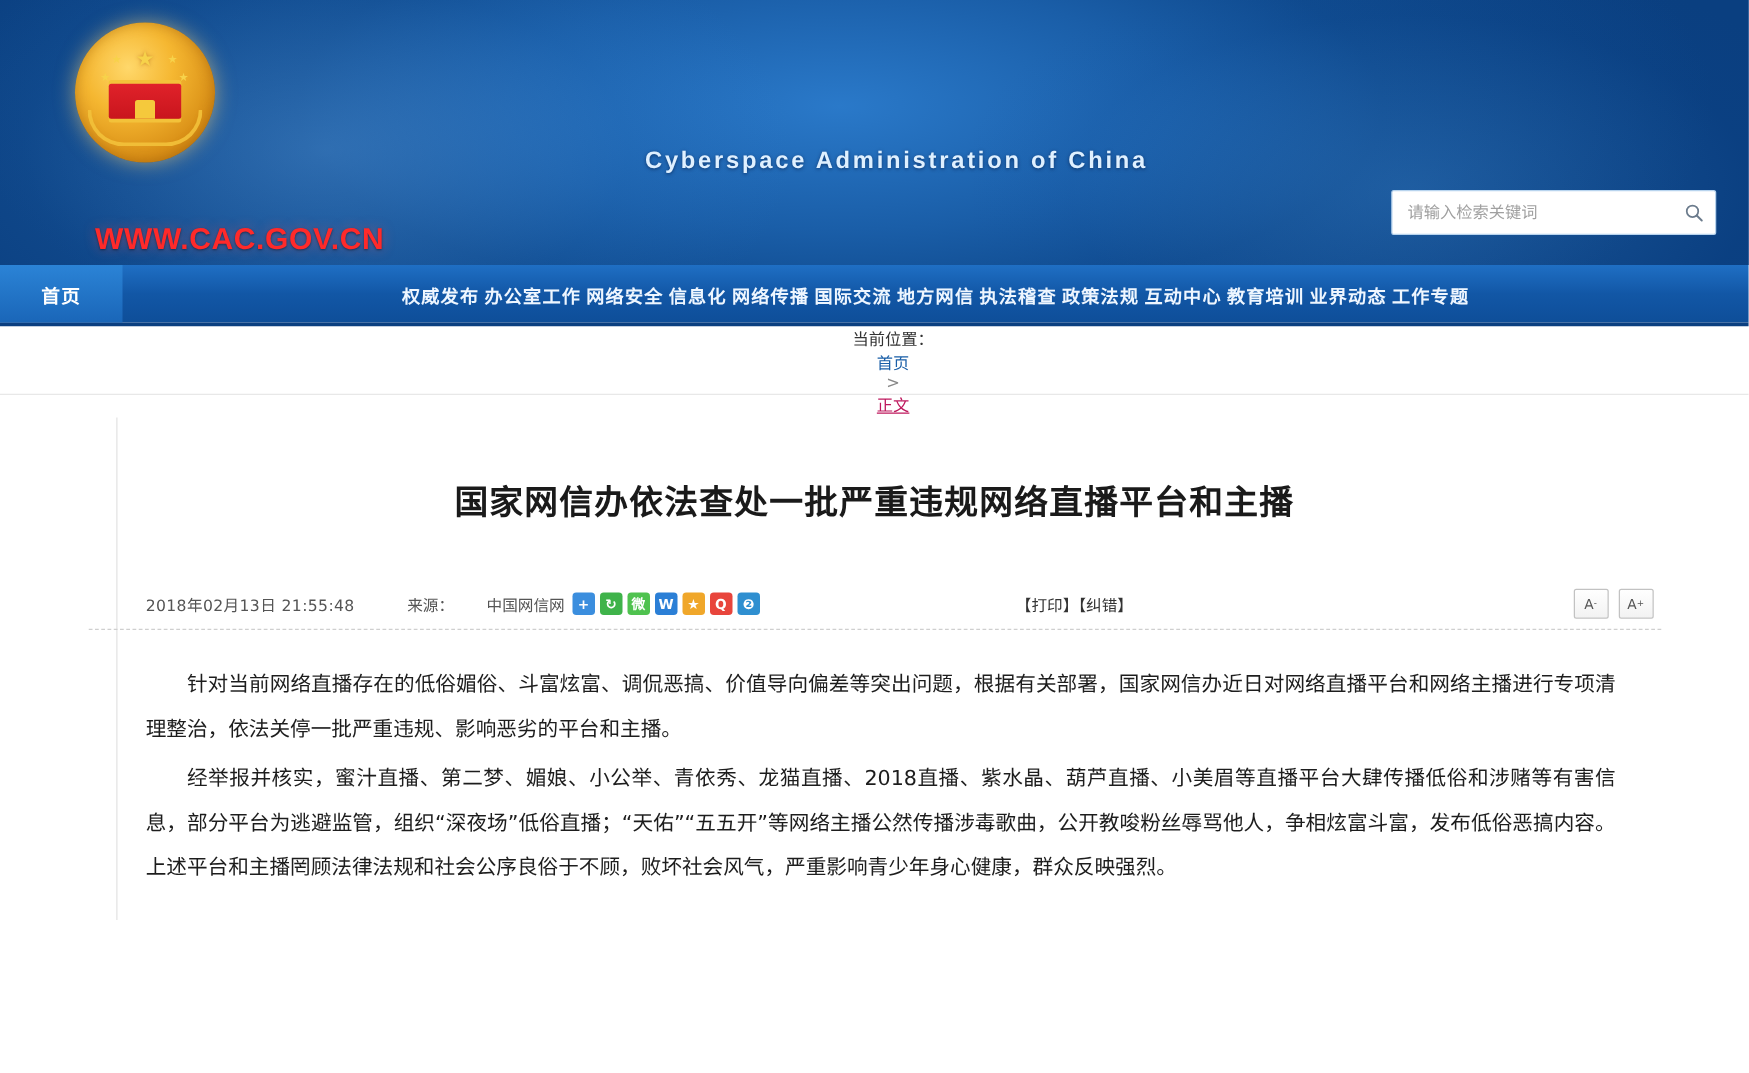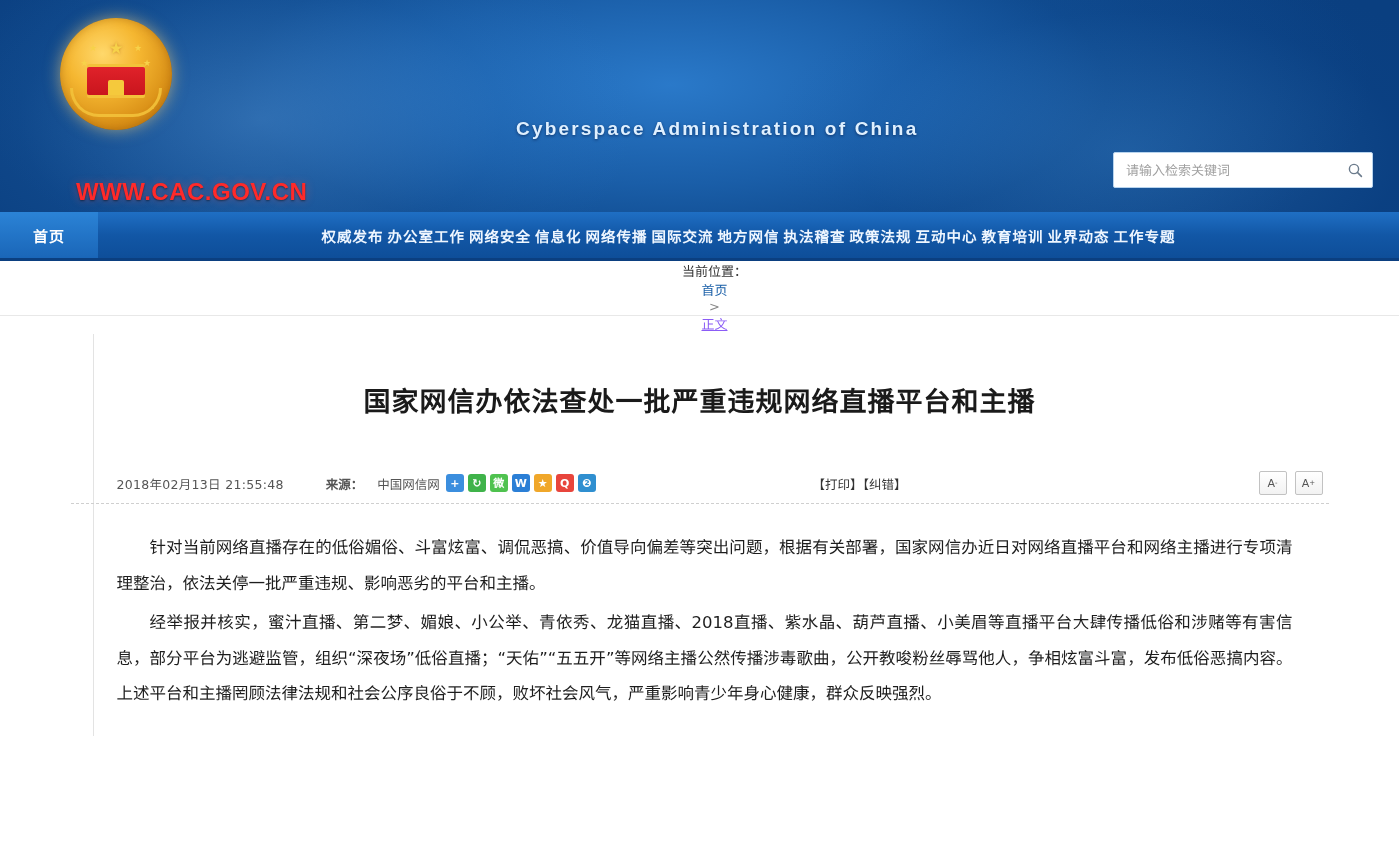--- a/index.html
+++ b/index.html
@@ -226,7 +226,7 @@
   }
   .breadcrumb-bar .sep { color: #888; margin: 0 2px; }
   .breadcrumb-bar .current {
-    color: #8b5cf6;
+    color: #be185d;
     text-decoration: underline;
   }
 

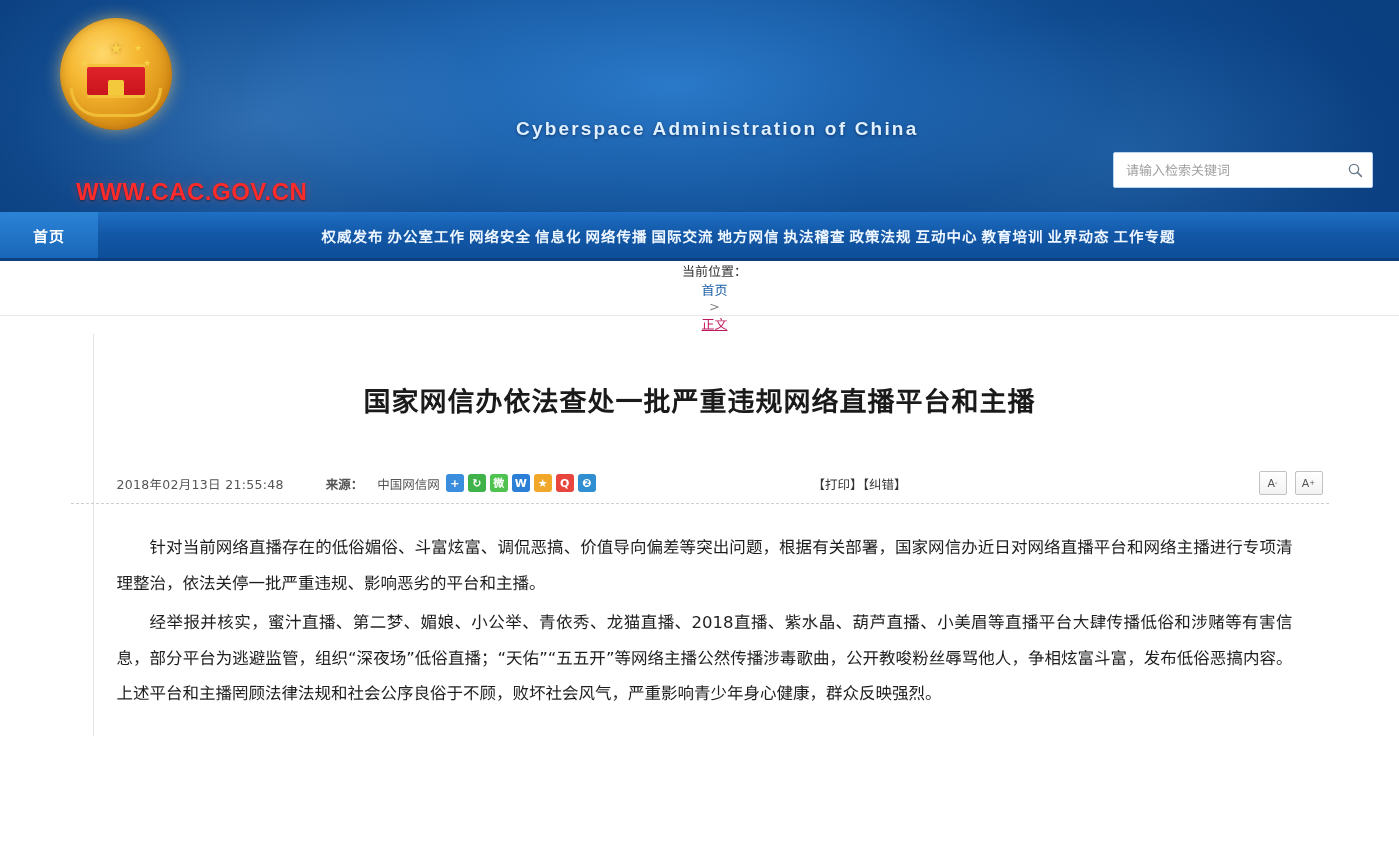--- a/index.html
+++ b/index.html
@@ -258,7 +258,7 @@
     color: #555;
   }
   .meta-date { margin-right: 42px; letter-spacing: 0.3px; text-align: center; }
-  .meta-source { margin-right: 14px; font-weight: bold; }
+  .meta-source { margin-right: 26px; }
 
   .share-icons {
     display: flex;

